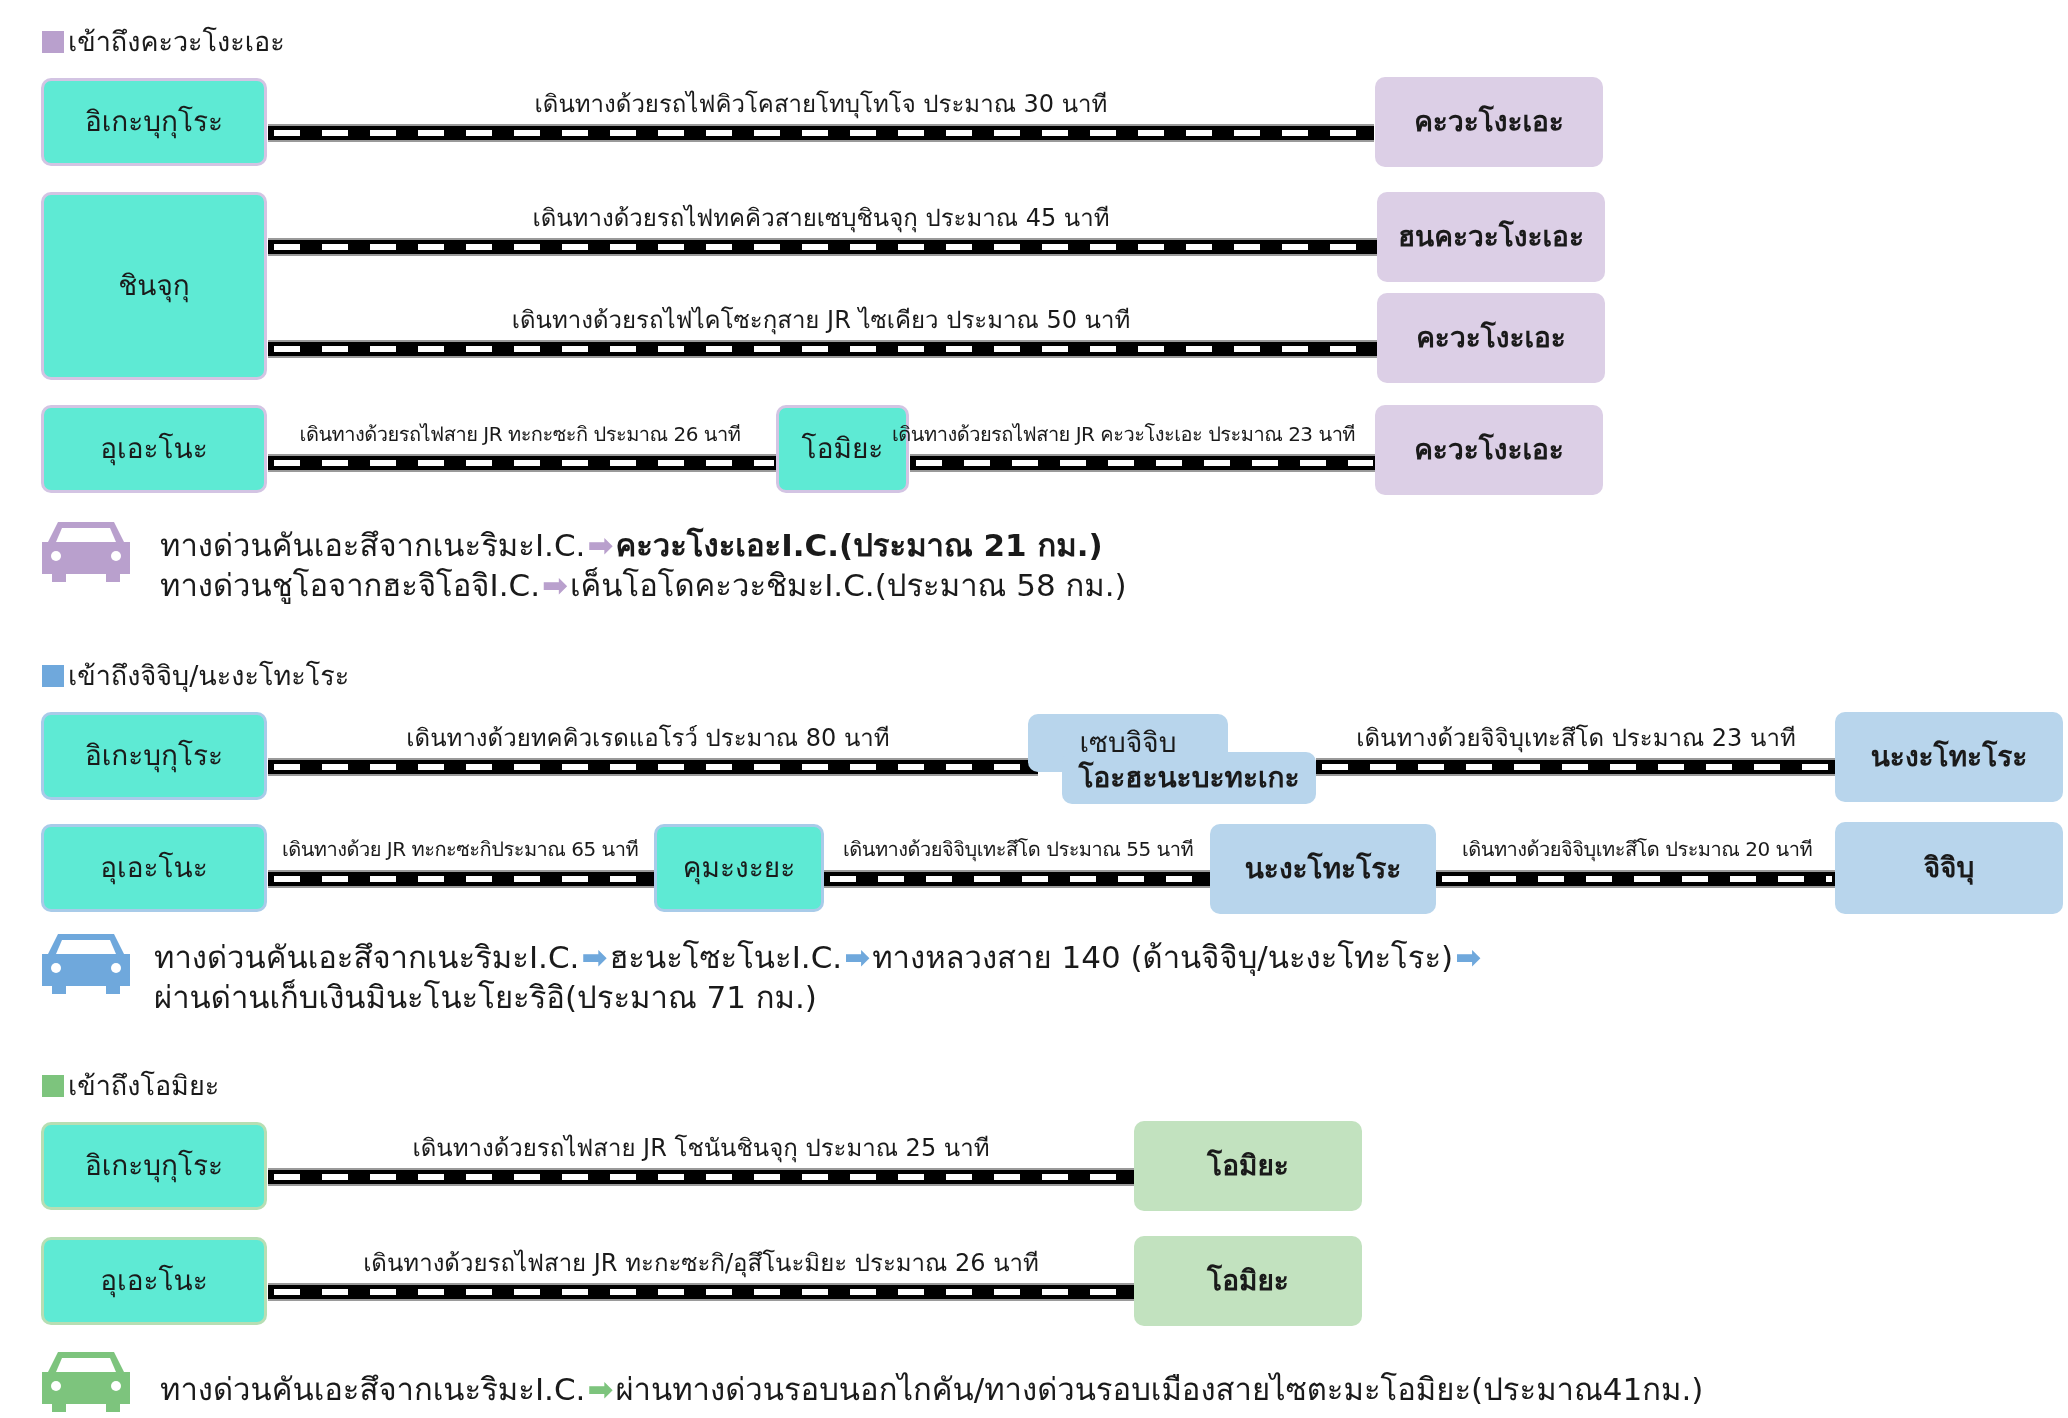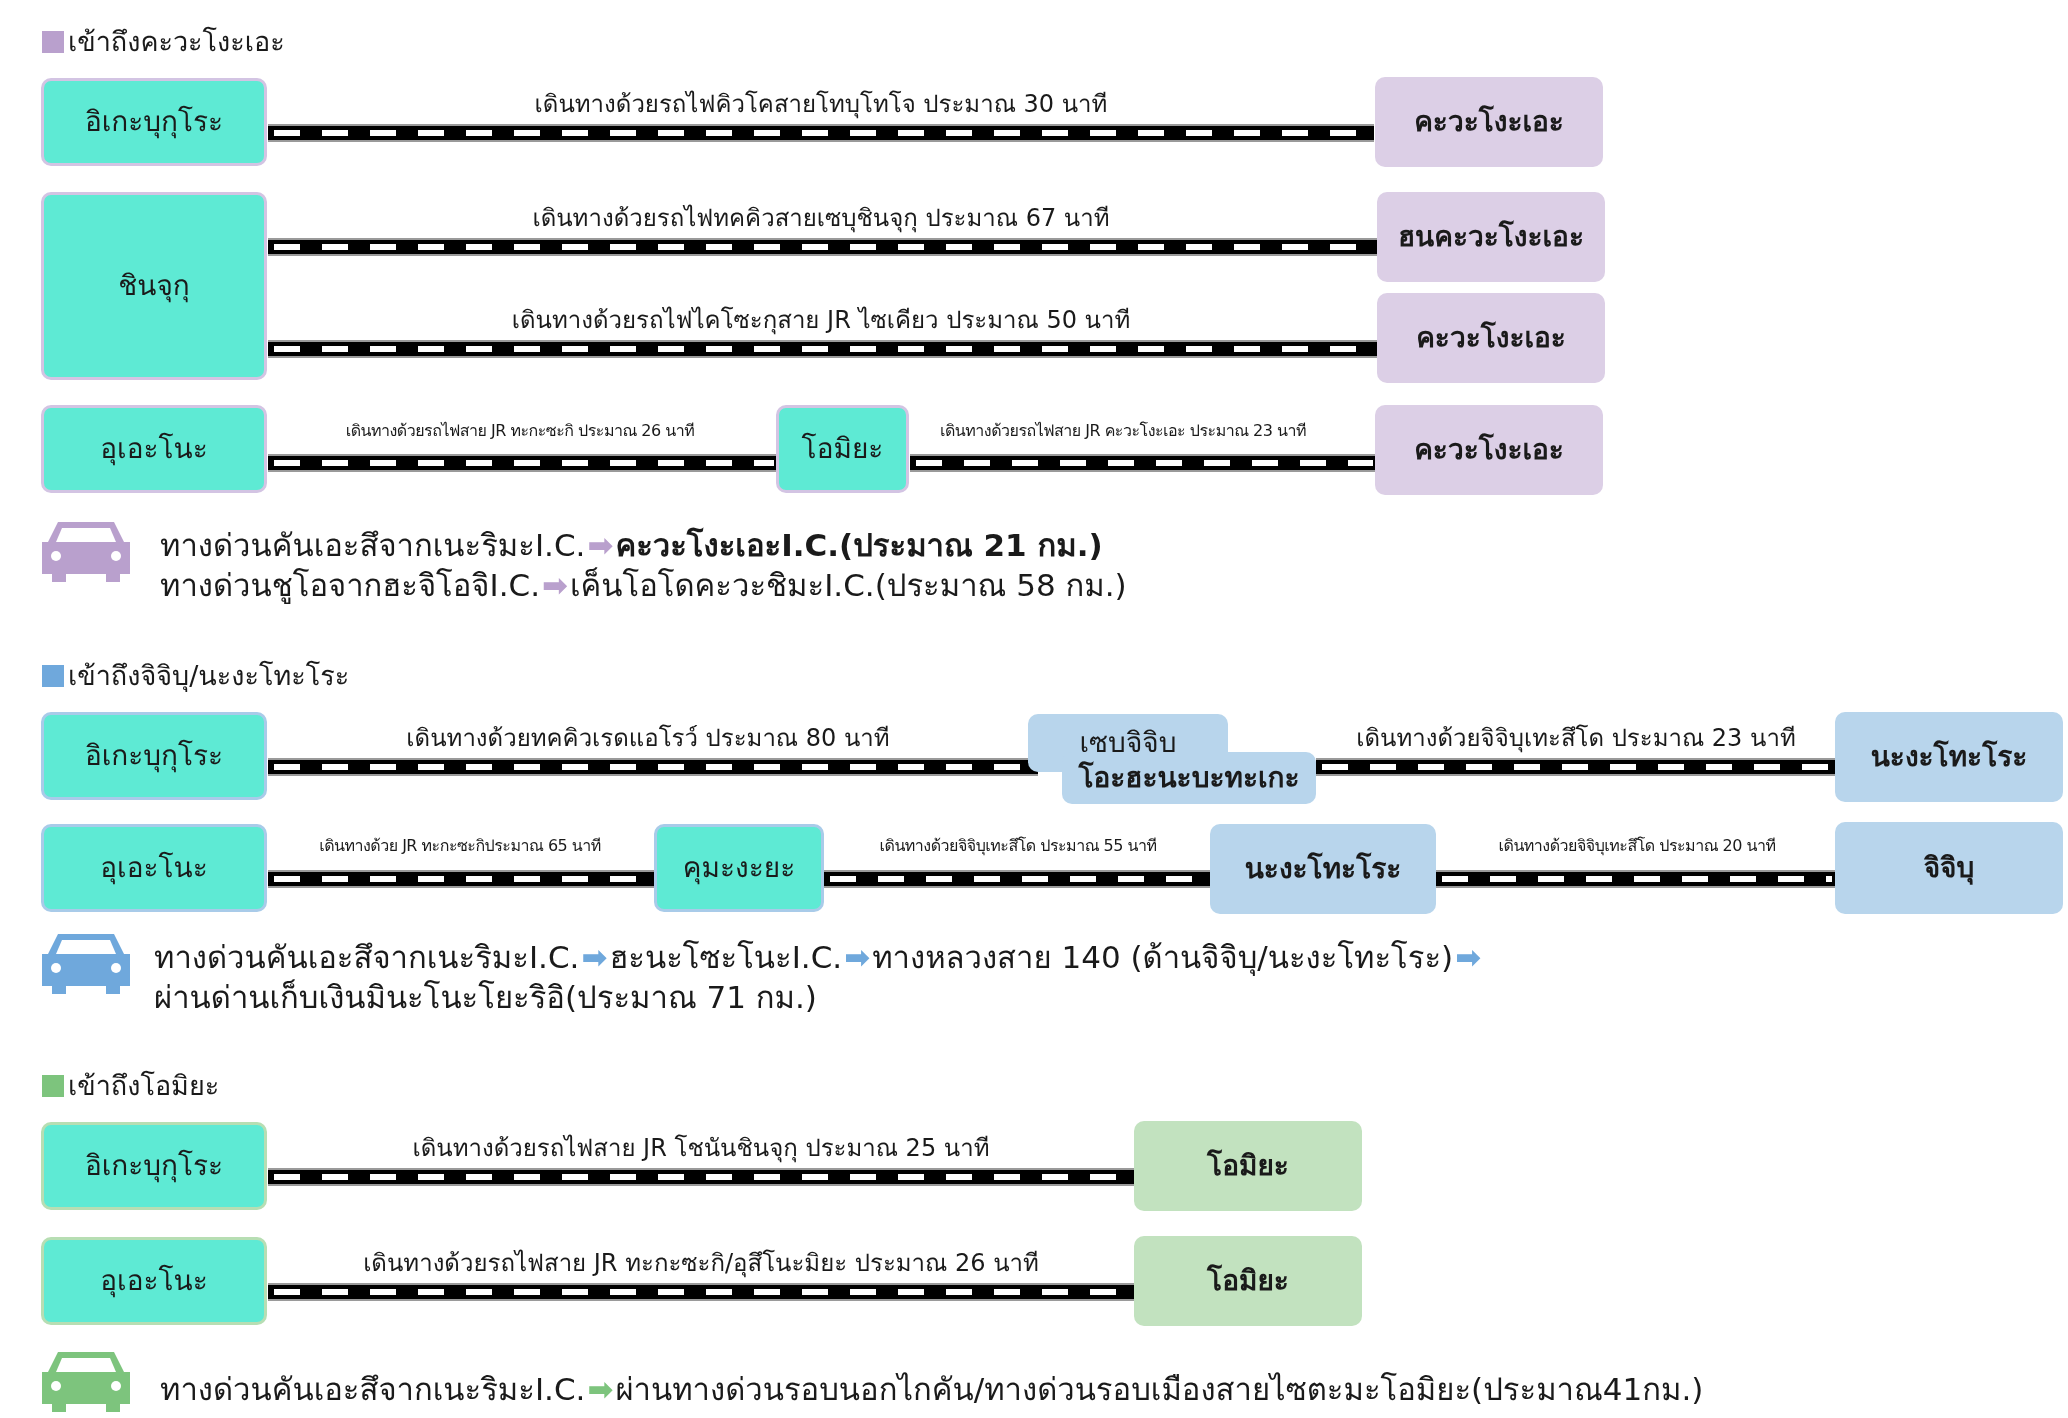--- a/index.html
+++ b/index.html
@@ -43,7 +43,7 @@
 <div class="box origin" style="left:41px; top:192px; width:226px; height:188px; border-color:#d3c4e3;">
   <span>ชินจุกุ</span>
 </div>
-<div class="label" style="left:268px; width:1106px; top:198px;">เดินทางด้วยรถไฟทคคิวสายเซบุชินจุกุ ประมาณ 67 นาที</div>
+<div class="label" style="left:268px; width:1106px; top:198px;">เดินทางด้วยรถไฟทคคิวสายเซบุชินจุกุ ประมาณ 45 นาที</div>
 <div class="track" style="left:268px; width:1110px; top:240px;"></div>
 <div class="box dest" style="left:1377px; top:192px; width:228px; height:90px; background:#dccfe6;">
   <span>ฮนคะวะโงะเอะ</span>

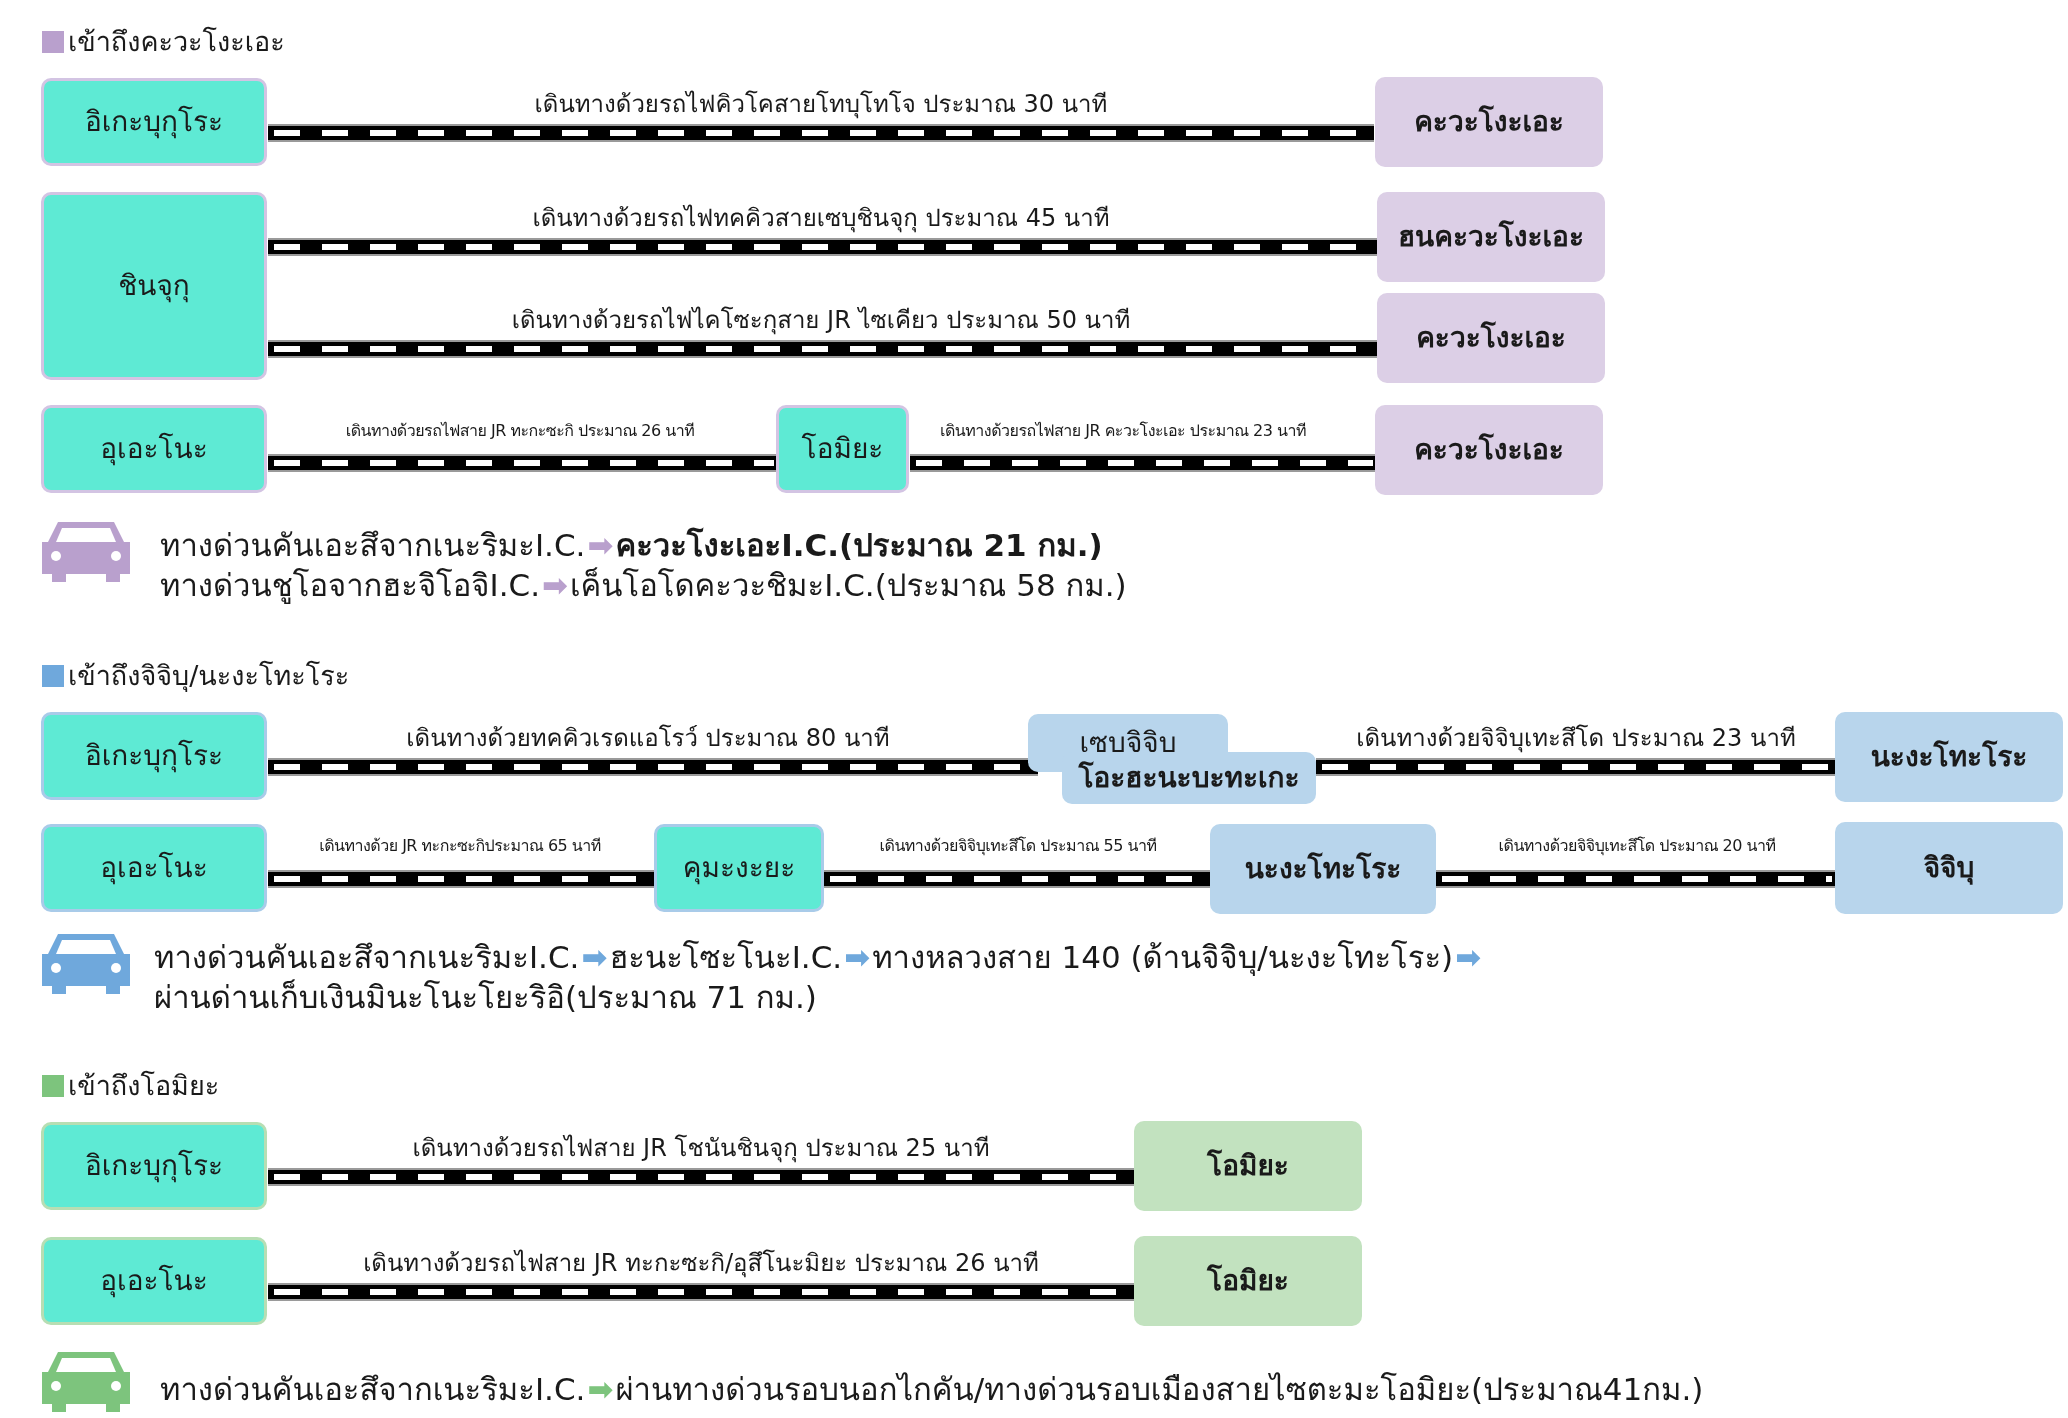--- a/index.html
+++ b/index.html
@@ -18,7 +18,7 @@
   .track::after { content:""; position:absolute; left:6px; right:4px; top:4px; height:6px;
            background: repeating-linear-gradient(90deg, #fff 0 26px, transparent 26px 48px); }
   .label { position:absolute; font-size:24px; white-space:nowrap; text-align:center; }
-  .label.small { font-size:16px; letter-spacing:-0.5px; }
+  .label.small { font-size:20px; letter-spacing:-0.5px; }
   .car-row { position:absolute; font-size:31px; white-space:nowrap; }
   .arrow { display:inline-block; margin:0 2px; font-weight:bold; }
   svg.car { position:absolute; }

